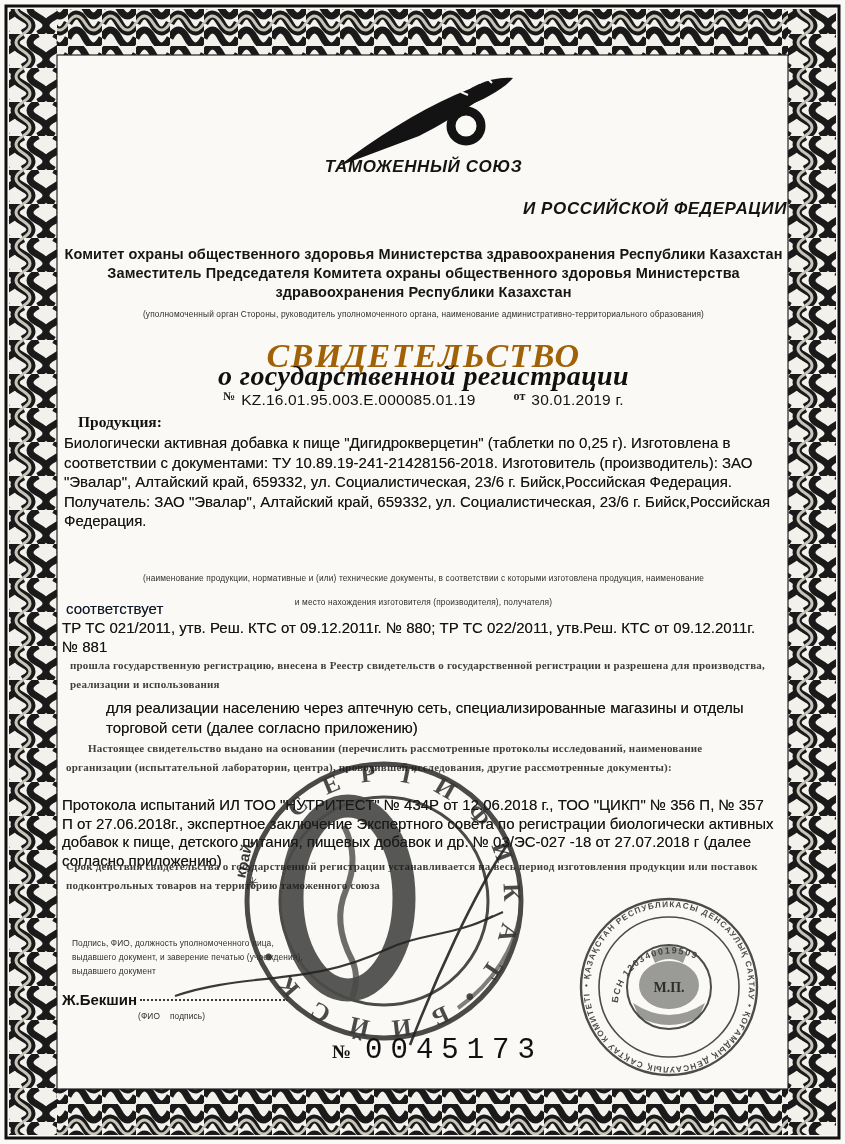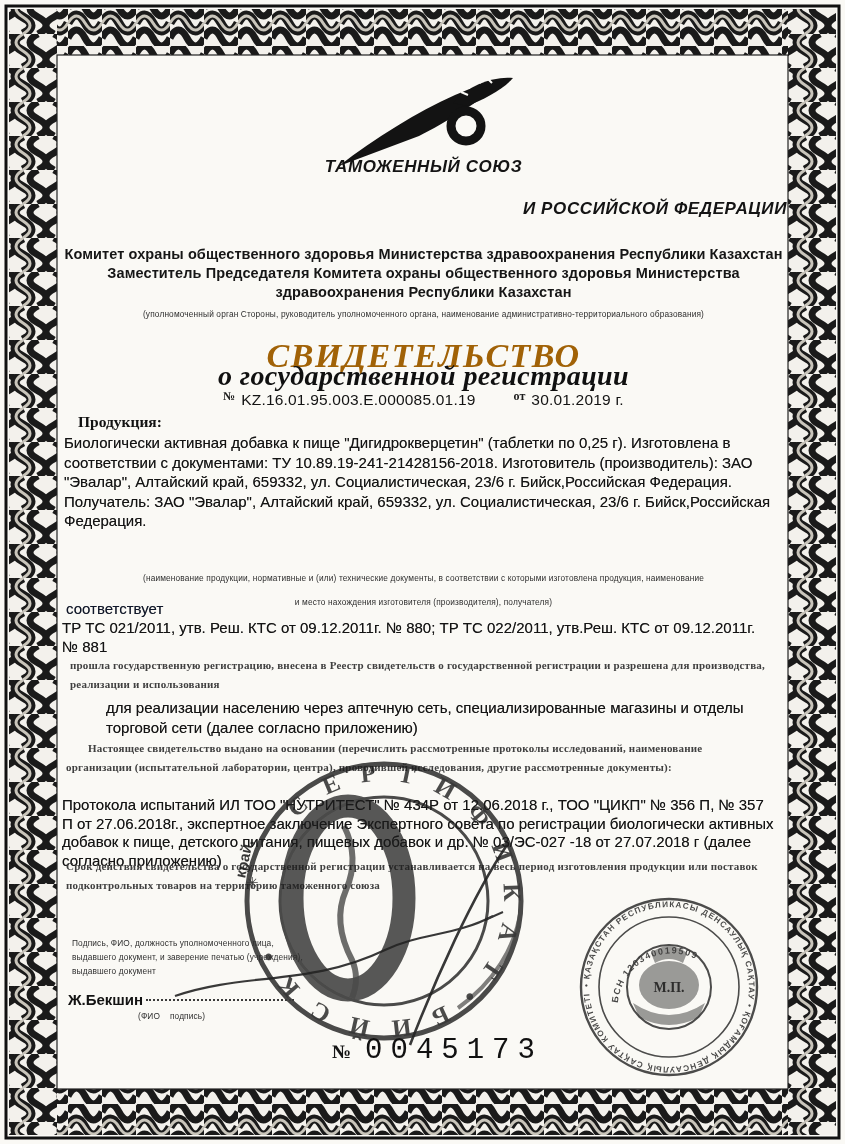--- a/index.html
+++ b/index.html
@@ -135,7 +135,7 @@
   <div class="abs smallprint" style="left:72px;top:950px;line-height:14px;">выдавшего документ, и заверение печатью (учреждения),</div>
   <div class="abs smallprint" style="left:72px;top:964px;line-height:14px;">выдавшего документ</div>
 
-  <div class="abs" style="left:68px;top:991px;">
+  <div class="abs" style="left:62px;top:991px;">
     <span class="sig-name">Ж.Бекшин</span><span class="dotted-leader"></span>
   </div>
   <div class="abs smallprint" style="left:138px;top:1011px;">(ФИО&nbsp;&nbsp;&nbsp;&nbsp;подпись)</div>

